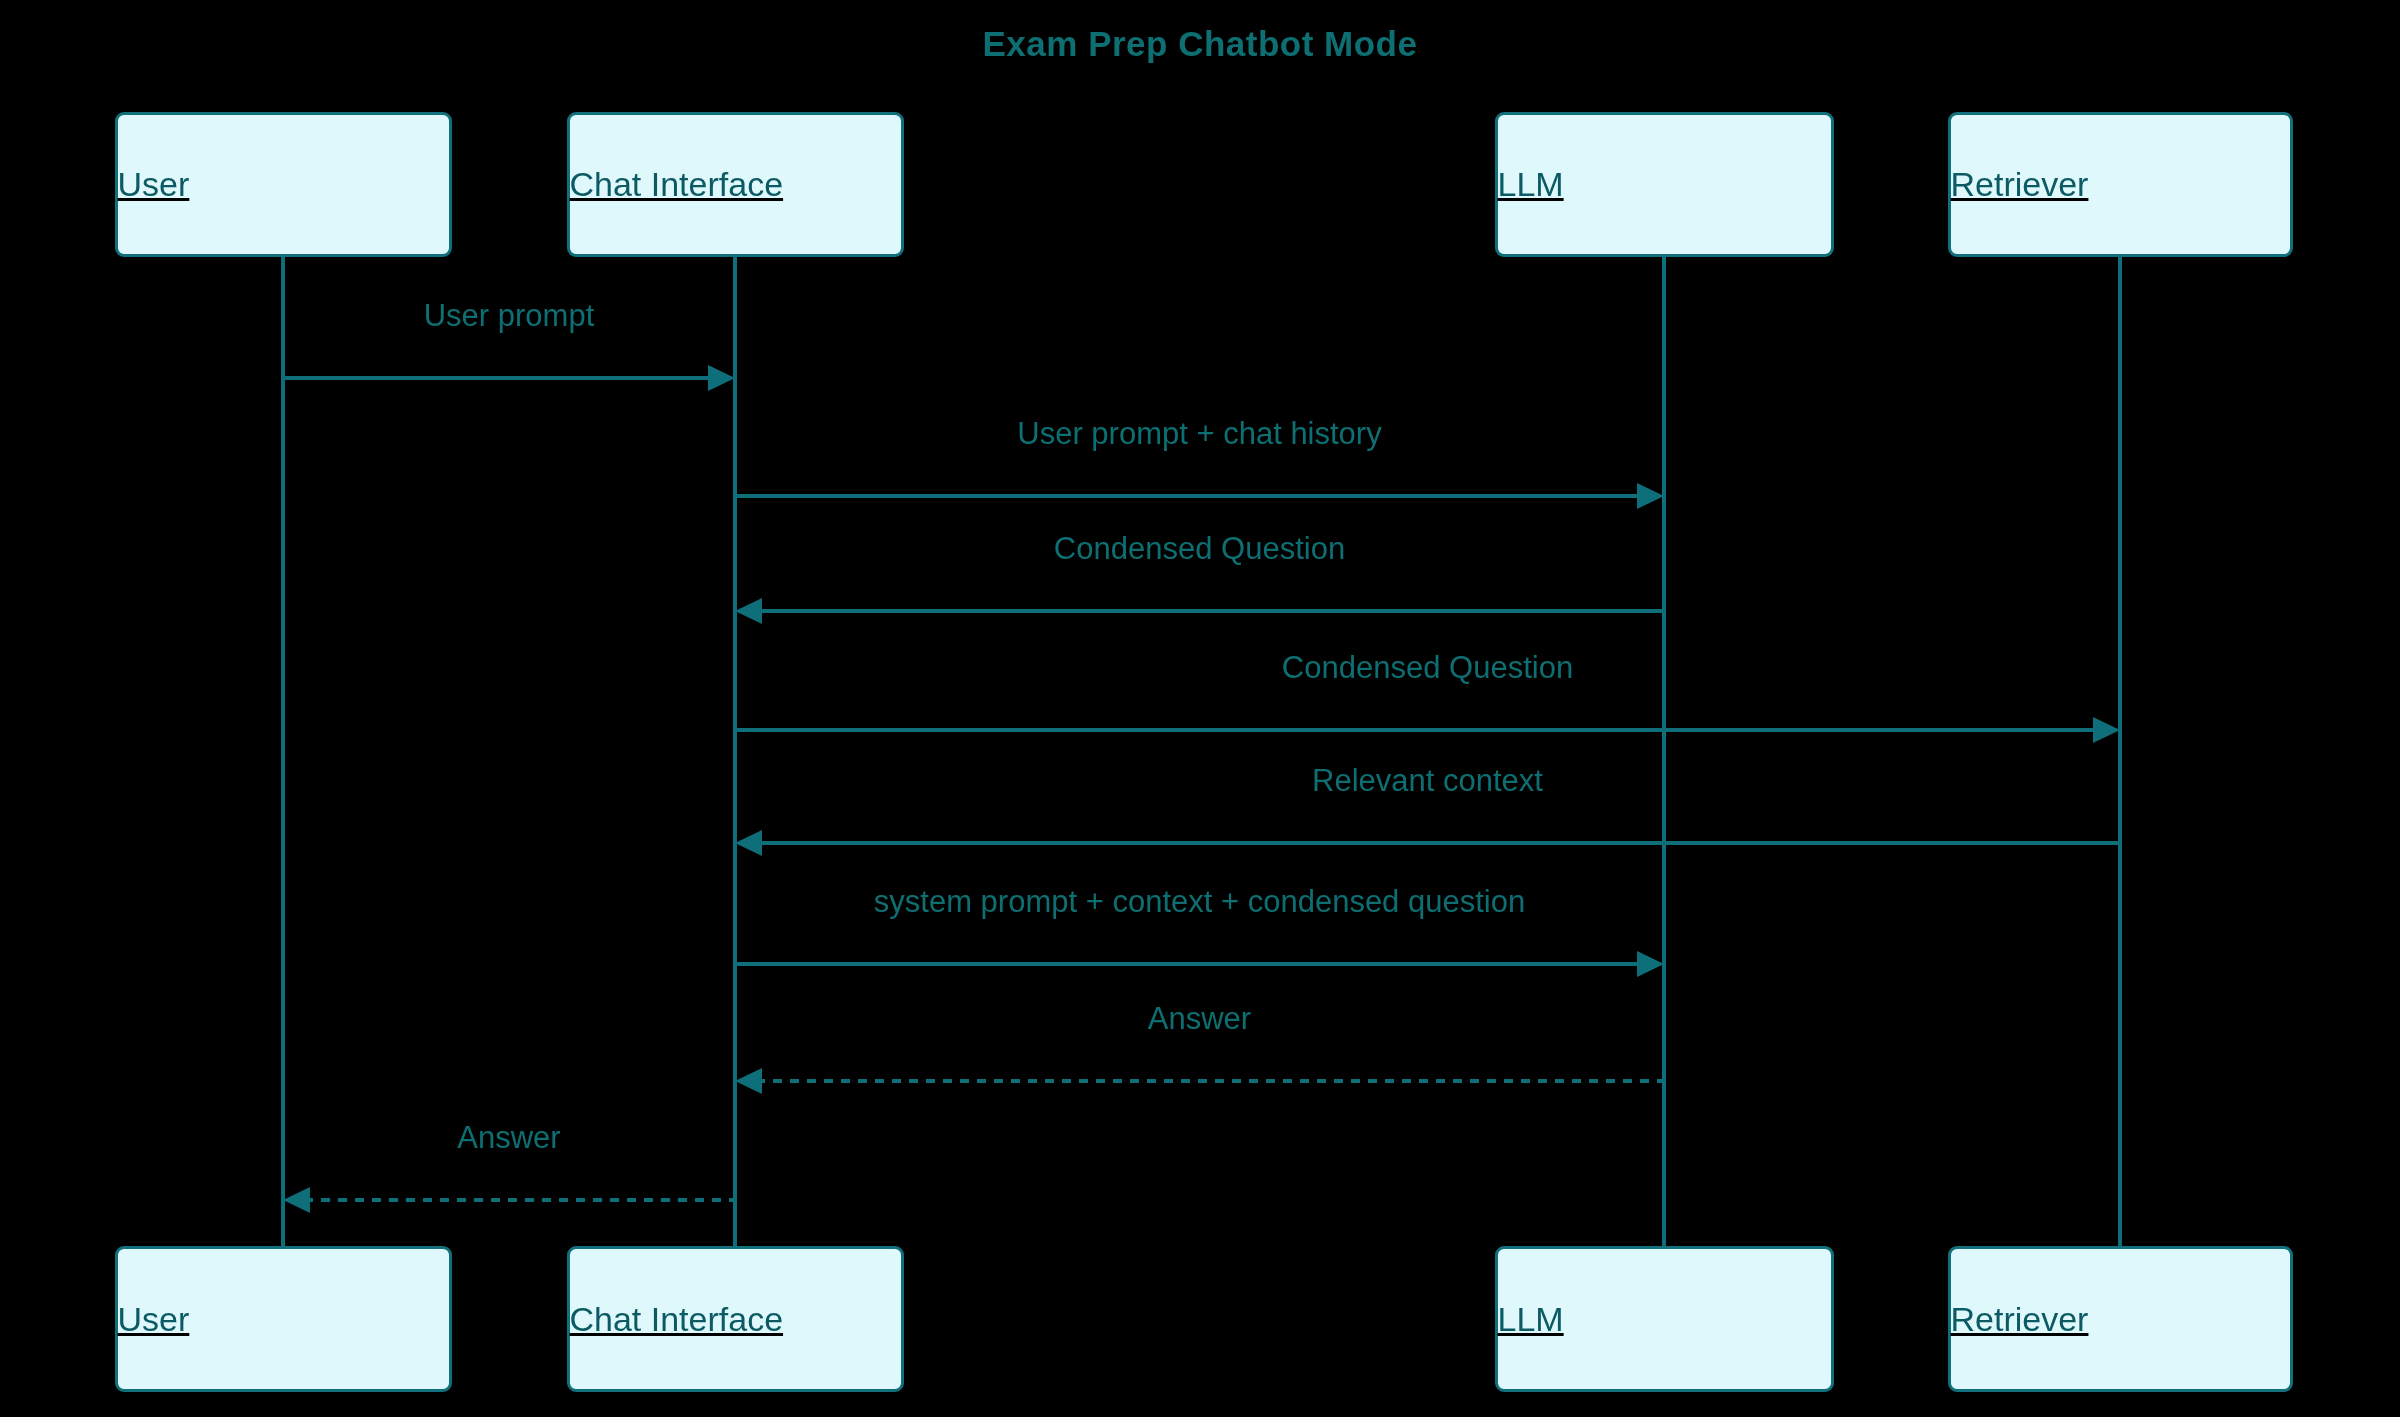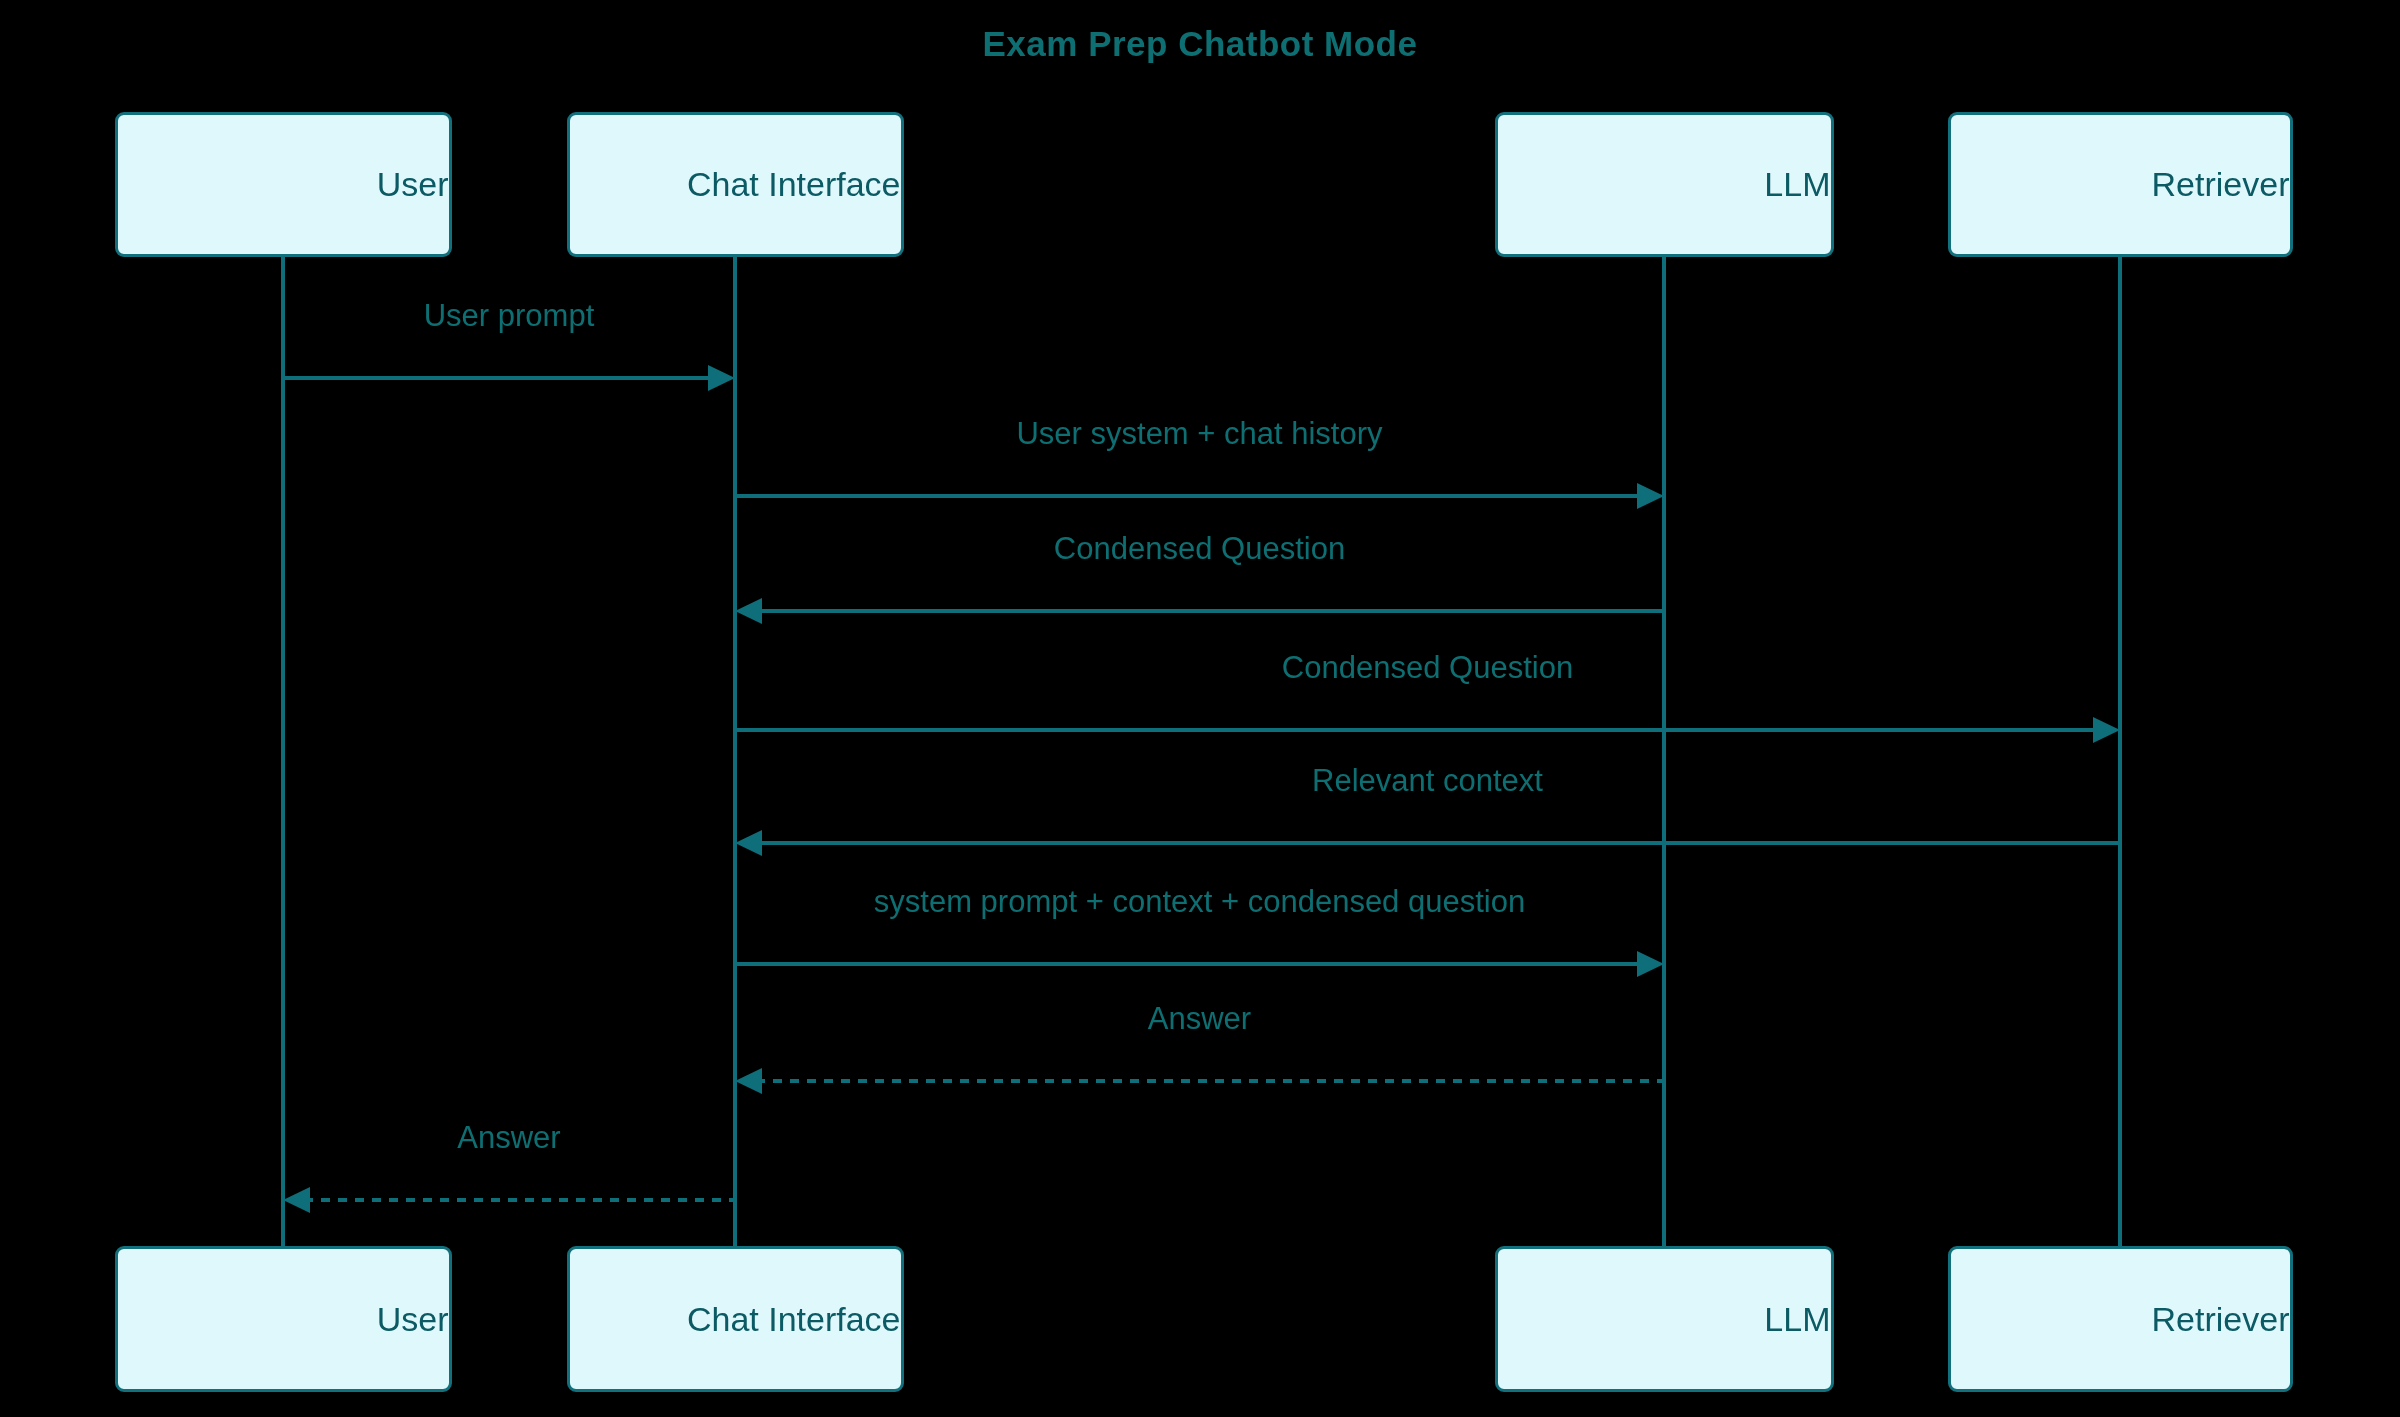--- a/index.html
+++ b/index.html
@@ -35,7 +35,8 @@
     border-radius: 9px;
     display: flex;
     align-items: center;
-    justify-content: flex-end;
+    justify-content: flex-start;
+    text-decoration: underline;
   }
   .actor-label {
     font-size: 34px;

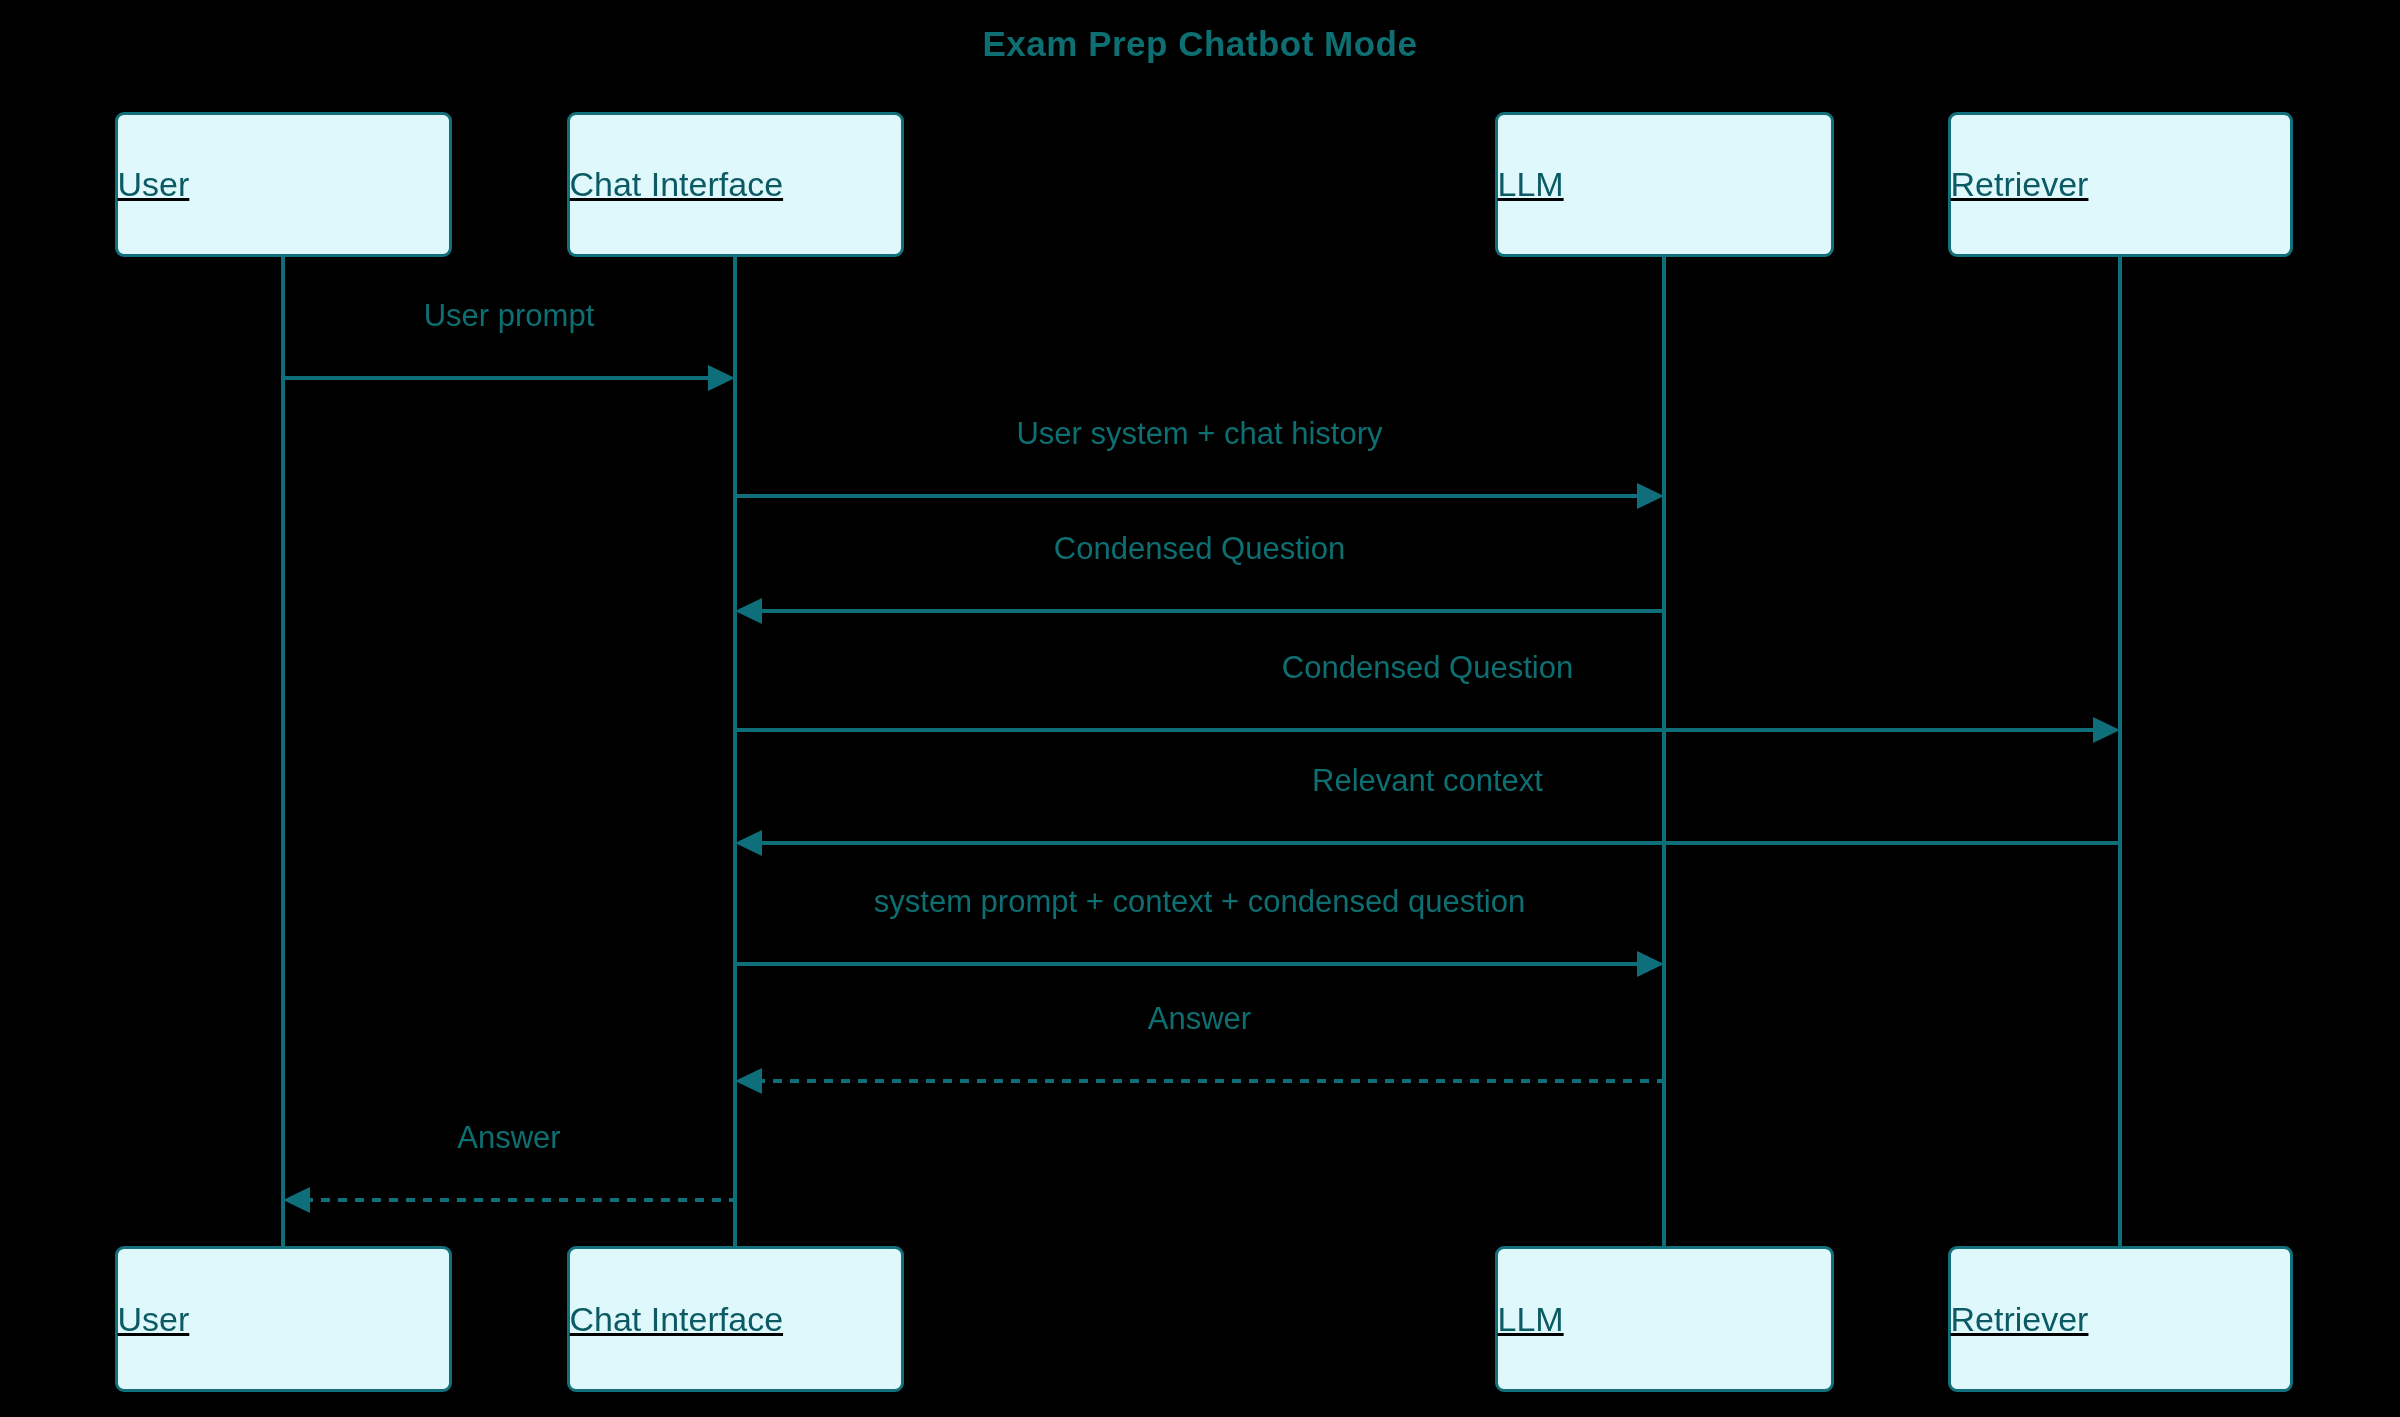--- a/index.html
+++ b/index.html
@@ -117,7 +117,7 @@
     <div class="arrowhead right" style="top: 365px; left: 708px;"></div>
   </div>
       <div>
-    <div class="message-label" style="left: 599.5px; top: 416px;">User system + chat history</div>
+    <div class="message-label" style="left: 599.5px; top: 416px;">User prompt + chat history</div>
     <div class="message-line" style="left: 735px; top: 494px; width: 908px;"></div>
     <div class="arrowhead right" style="top: 483px; left: 1637px;"></div>
   </div>

